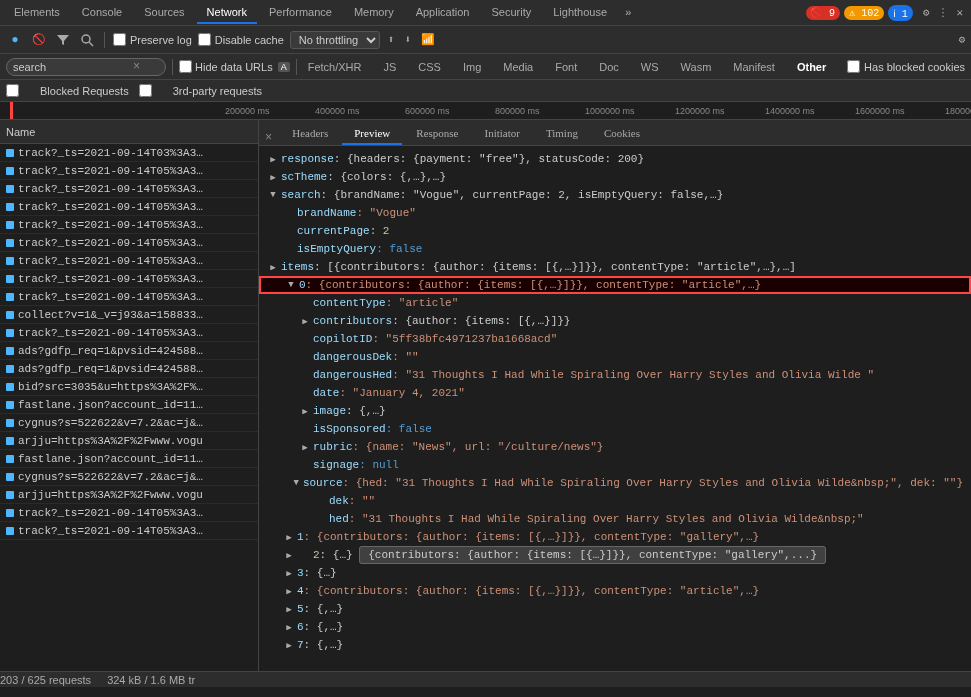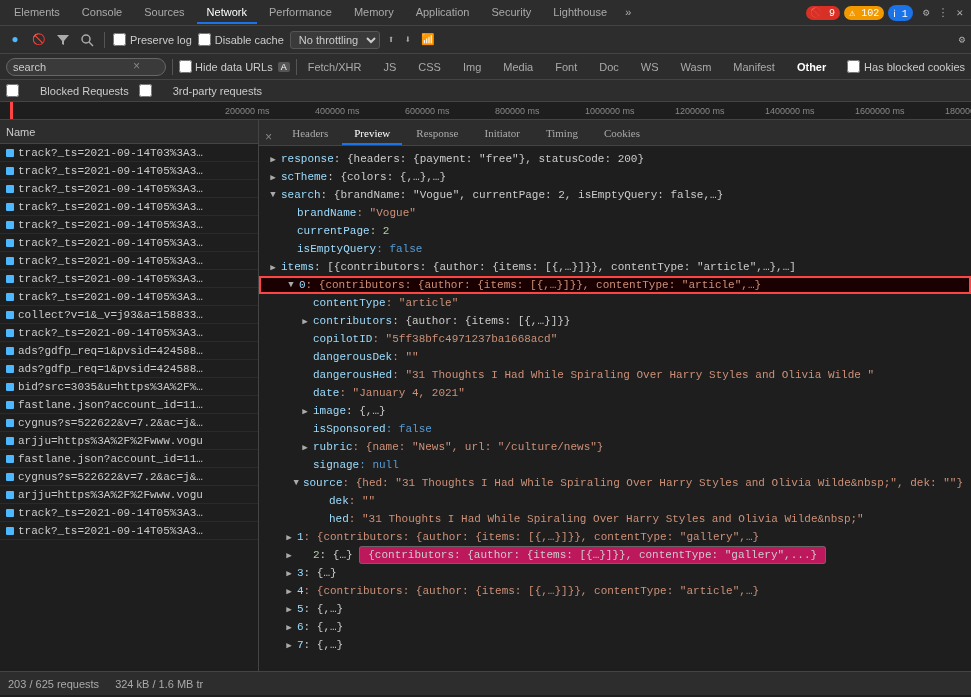--- a/index.html
+++ b/index.html
@@ -739,7 +739,7 @@
             <span class="indent" style="width: 16px;"></span>
             <span class="expand-arrow">▶</span>
             <span class="indent" style="width: 16px;"></span>
-            <span><span style="color:#b5cea8;">2</span><span style="color:#ccc;">: {…}</span>  <span style="background: #be185d; border: 1px solid rgb(102, 102, 102); padding: 2px 8px; border-radius: 3px; color: rgb(204, 204, 204);">{contributors: {author: {items: [{…}]}}, contentType: "gallery",...}</span></span>
+            <span><span style="color:#b5cea8;">2</span><span style="color:#ccc;">: {…}</span>  <span style="background: #404040; border: 1px solid rgb(102, 102, 102); padding: 2px 8px; border-radius: 3px; color: rgb(204, 204, 204);">{contributors: {author: {items: [{…}]}}, contentType: "gallery",...}</span></span>
           </div>
           <div class="json-line">
             <span class="indent" style="width: 16px;"></span>

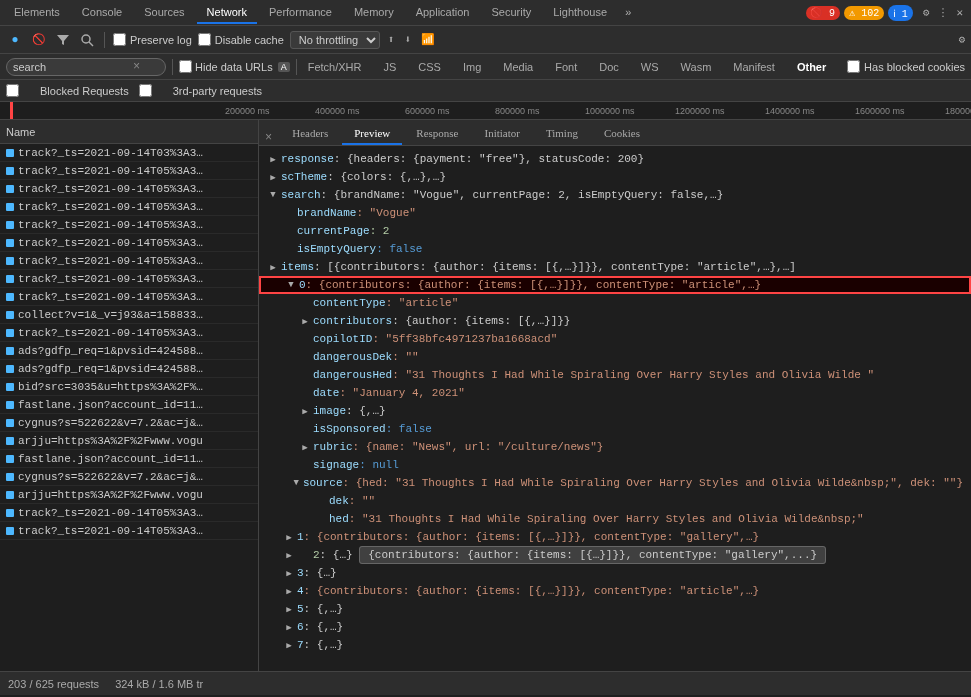--- a/index.html
+++ b/index.html
@@ -370,10 +370,10 @@
     
     .status-bar {
       background: #2d2d2d;
-      height: 24px;
-      display: flex;
-      align-items: center;
-      padding: 0 8px;
+      height: 16px;
+      display: flex;
+      align-items: center;
+      padding: 0 0;
       border-top: 1px solid #444;
       gap: 16px;
     }

